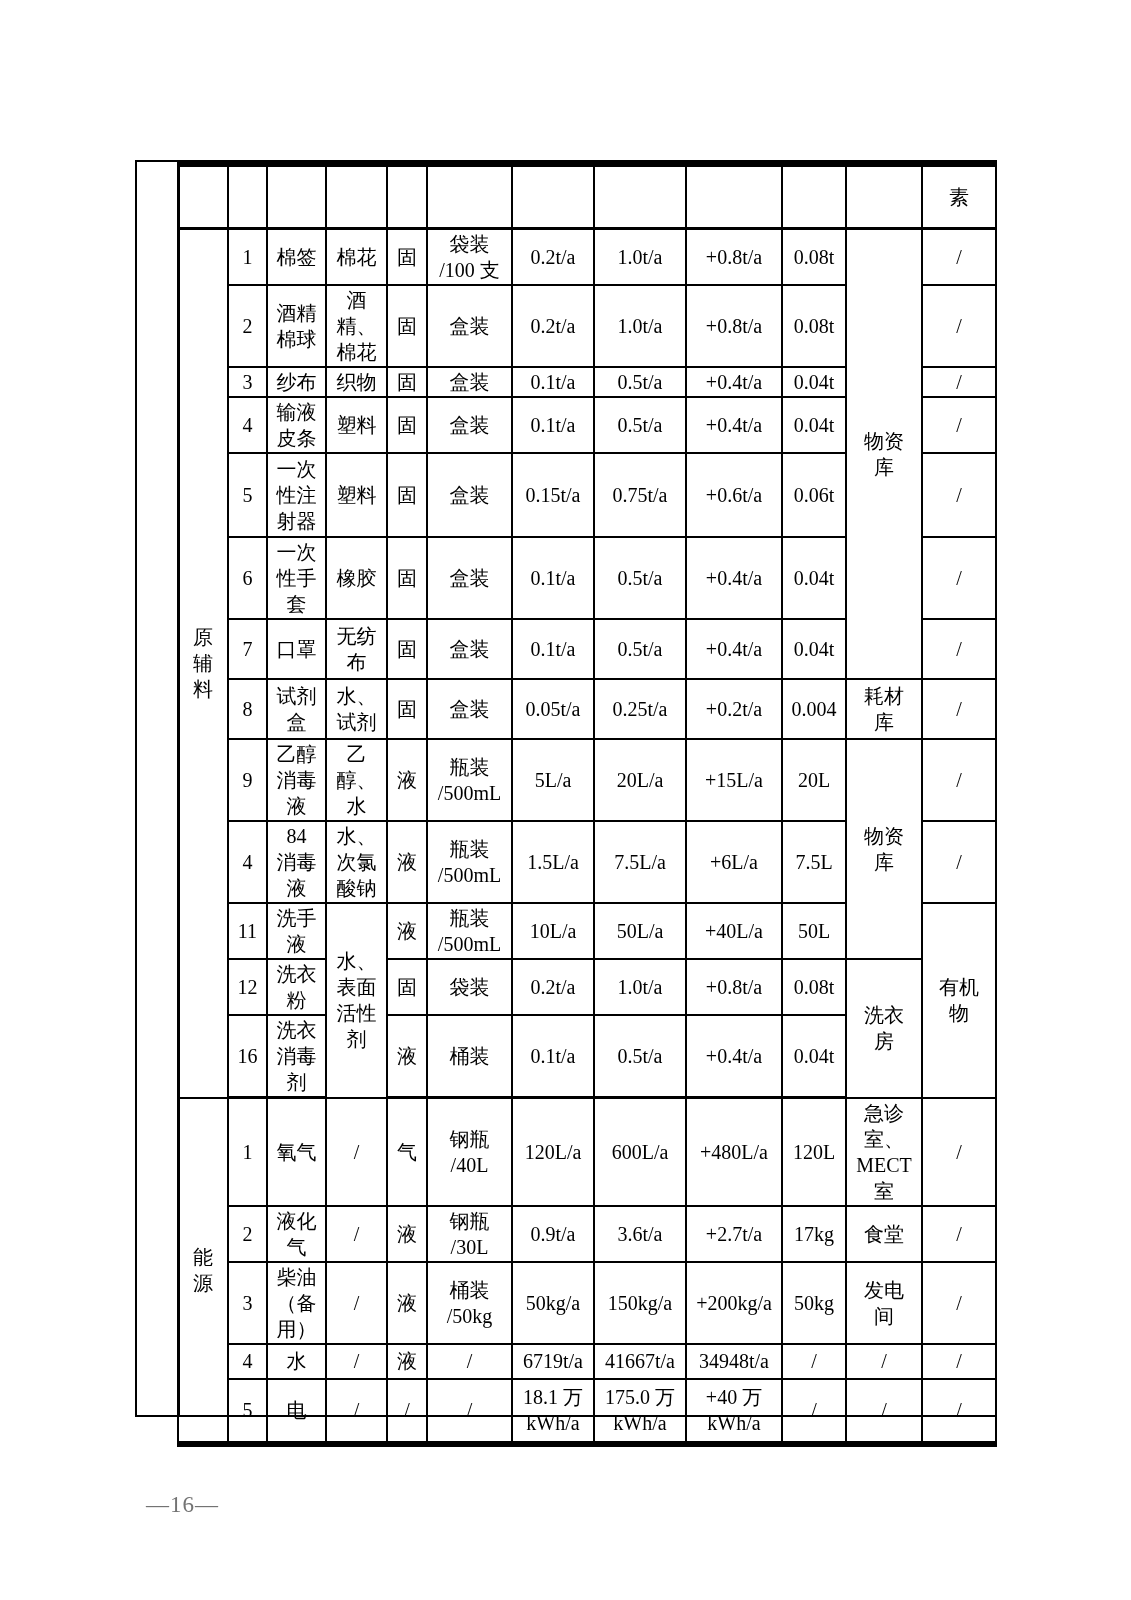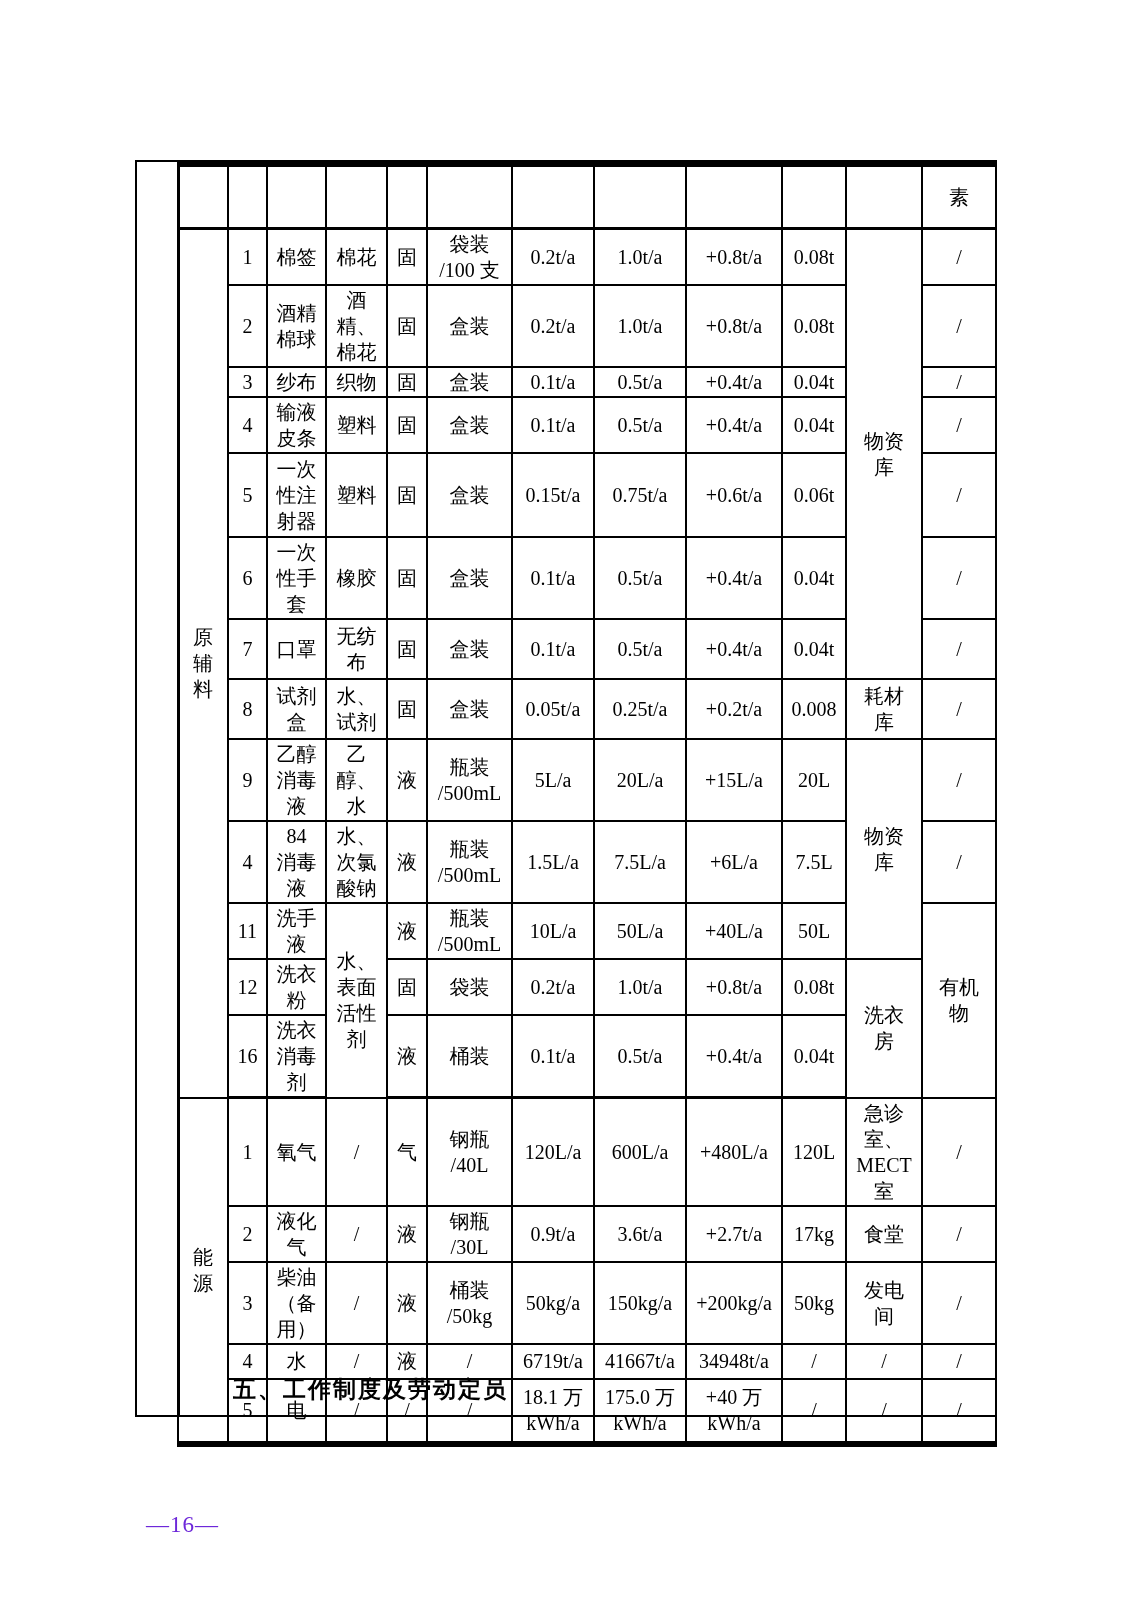--- a/index.html
+++ b/index.html
@@ -237,7 +237,7 @@
           <td>0.05t/a</td>
           <td>0.25t/a</td>
           <td>+0.2t/a</td>
-          <td>0.008</td>
+          <td>0.004</td>
           <td>耗材
 库</td>
           <td>/</td>

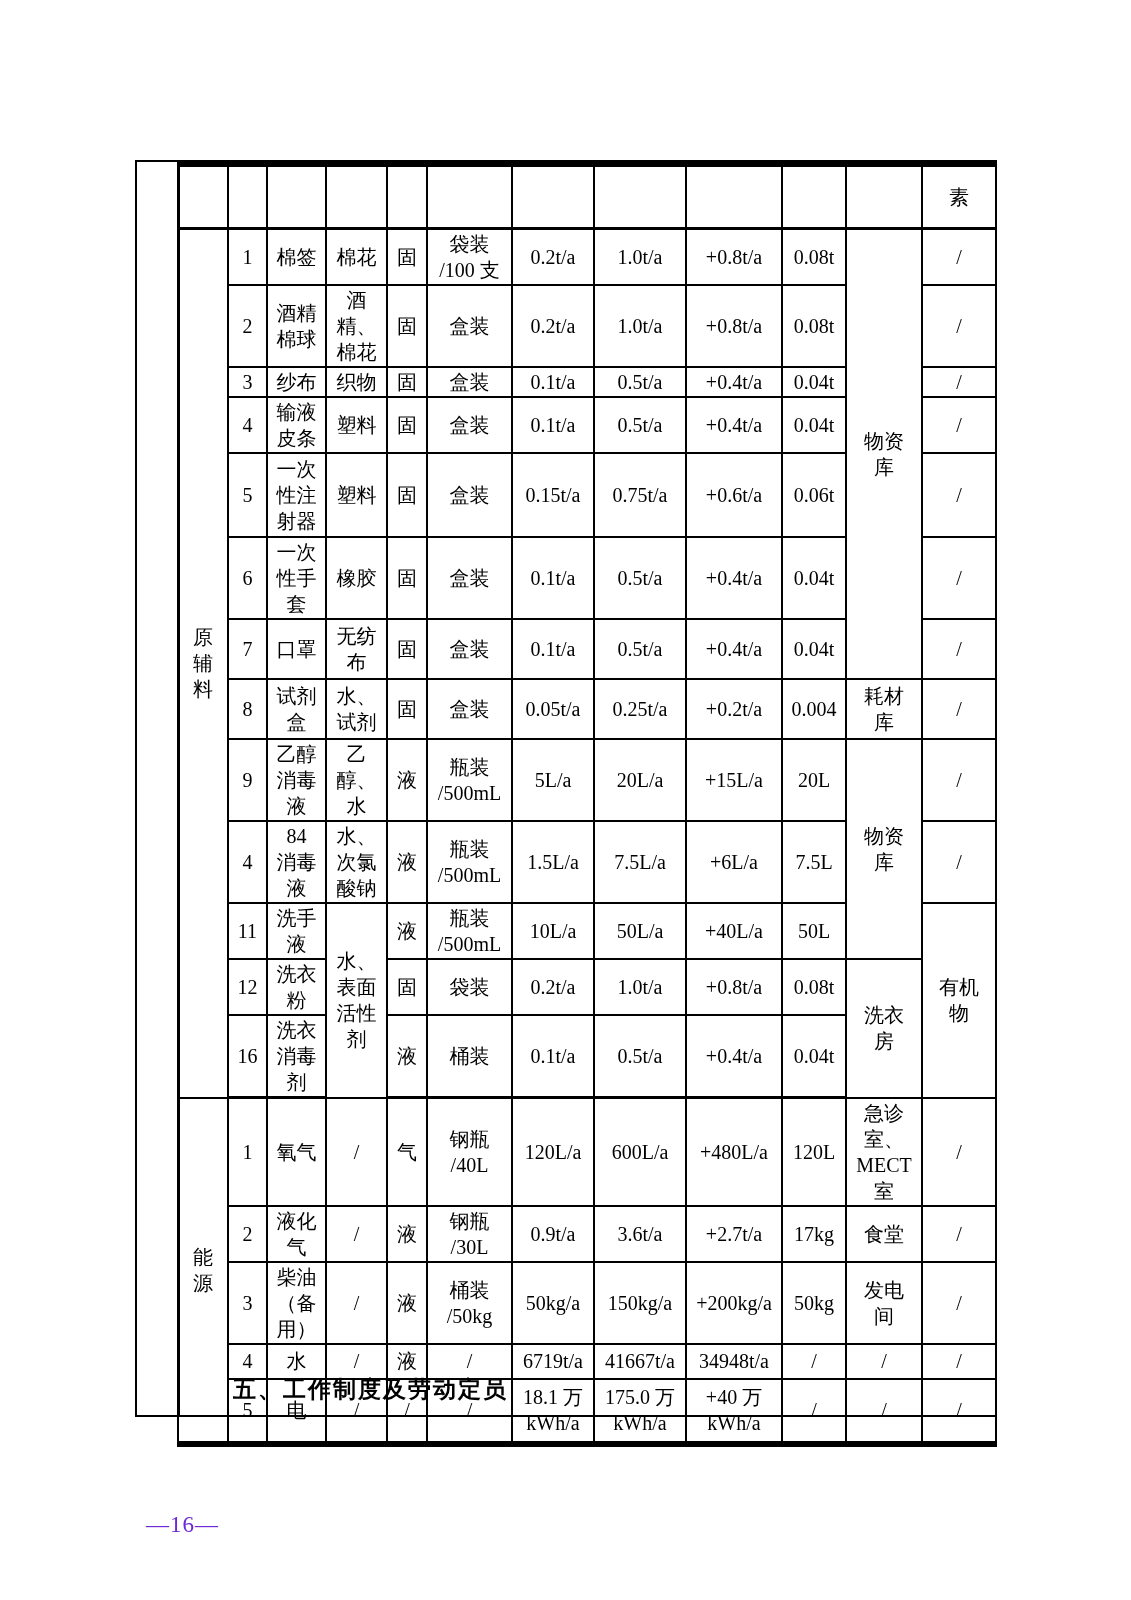--- a/index.html
+++ b/index.html
@@ -404,7 +404,6 @@
       </tbody>
   </table>
 
-  <div class="section-heading">五、工作制度及劳动定员</div>
 
   <div class="page-number">—16—</div>
 

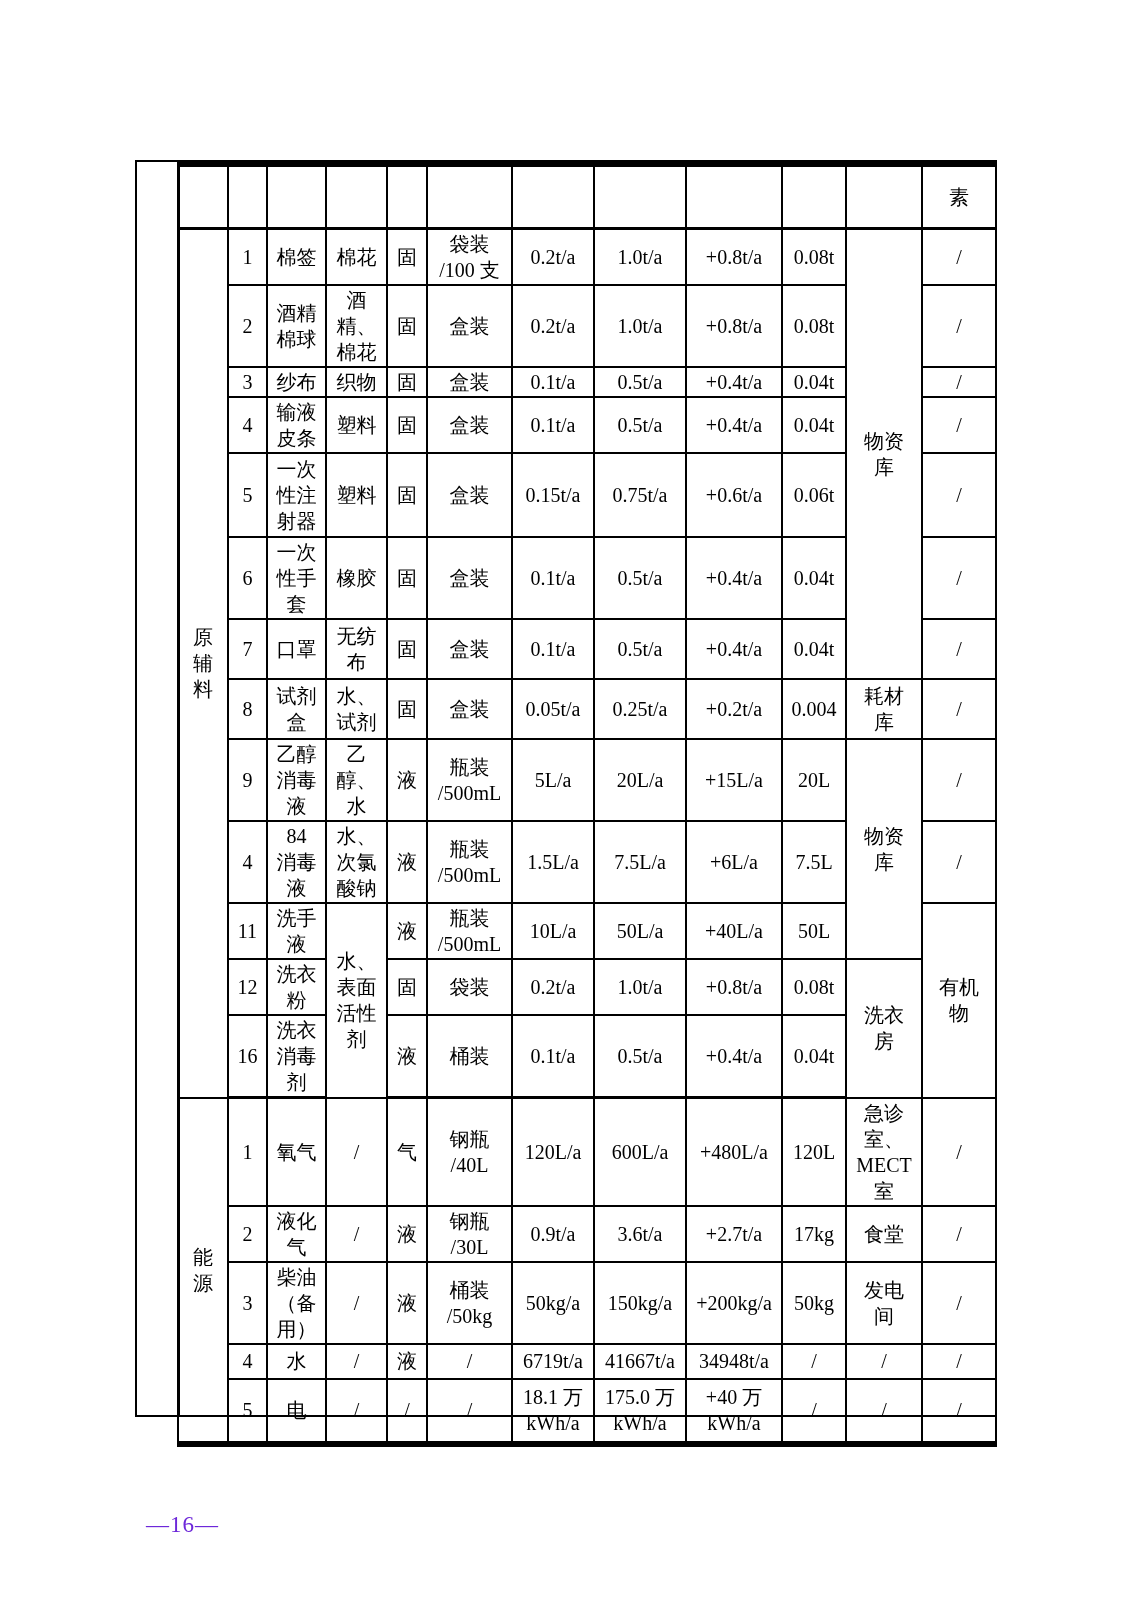--- a/index.html
+++ b/index.html
@@ -83,9 +83,8 @@
     left: 146px;
     top: 1492px;
     font-size: 23px;
-    color: #6d28d9;
+    color: #737373;
     letter-spacing: 1px;
-    margin-top: 20px;
   }
 </style>
 </head>

